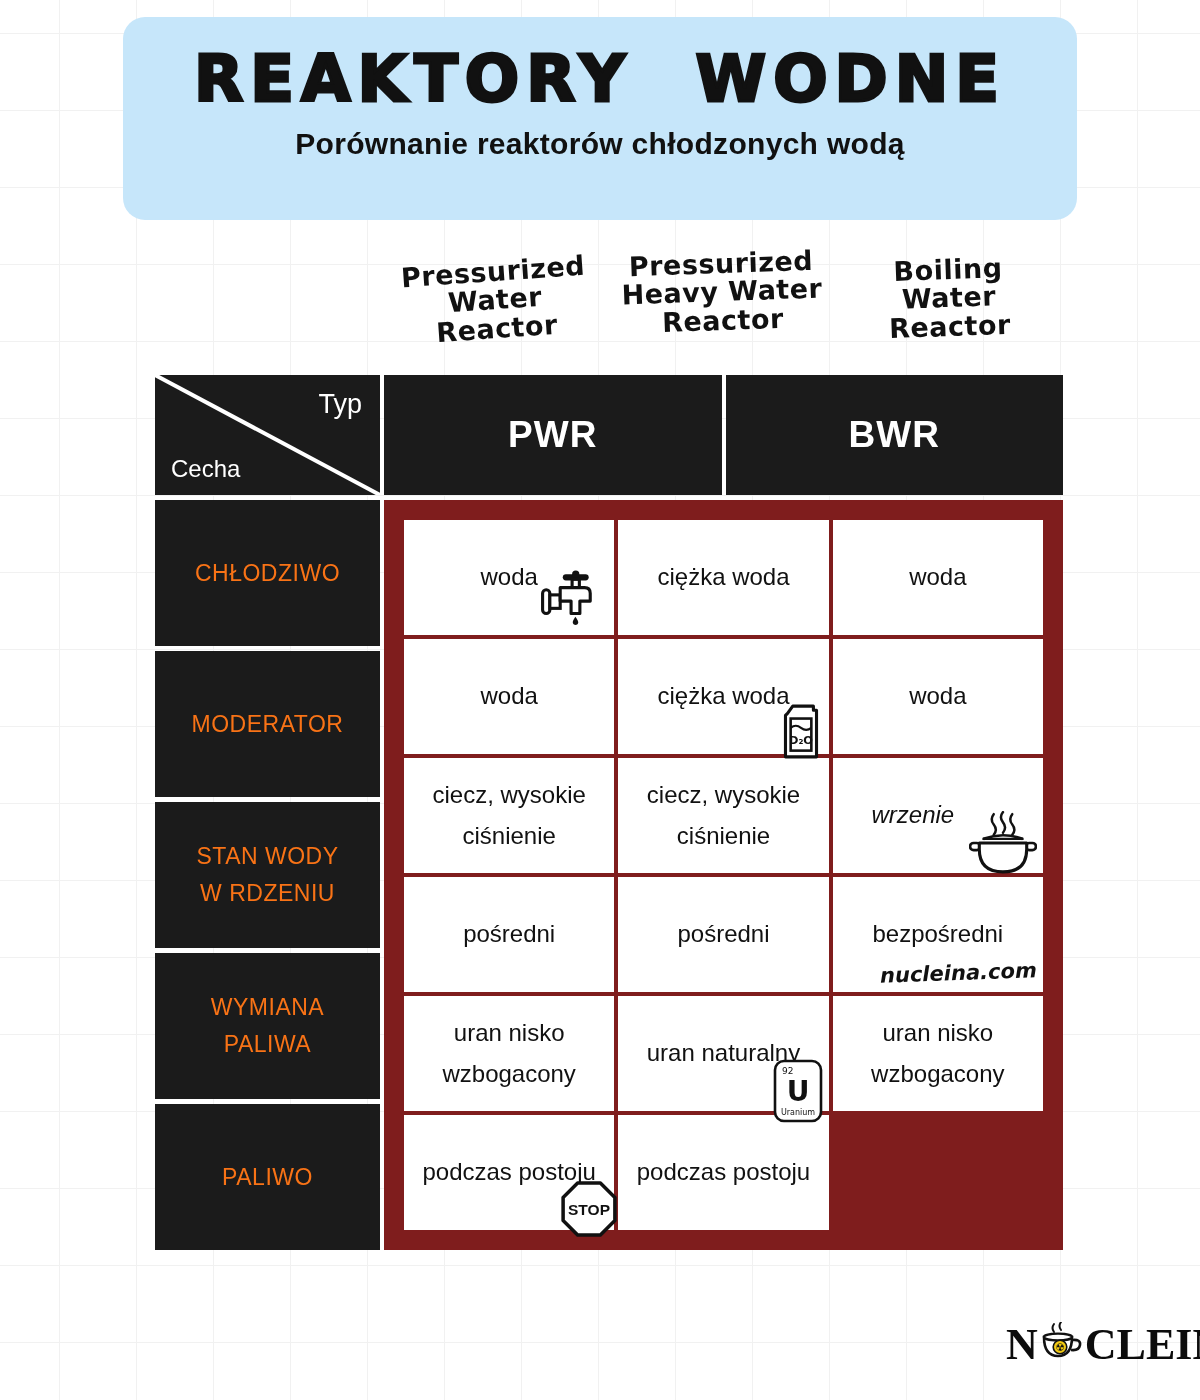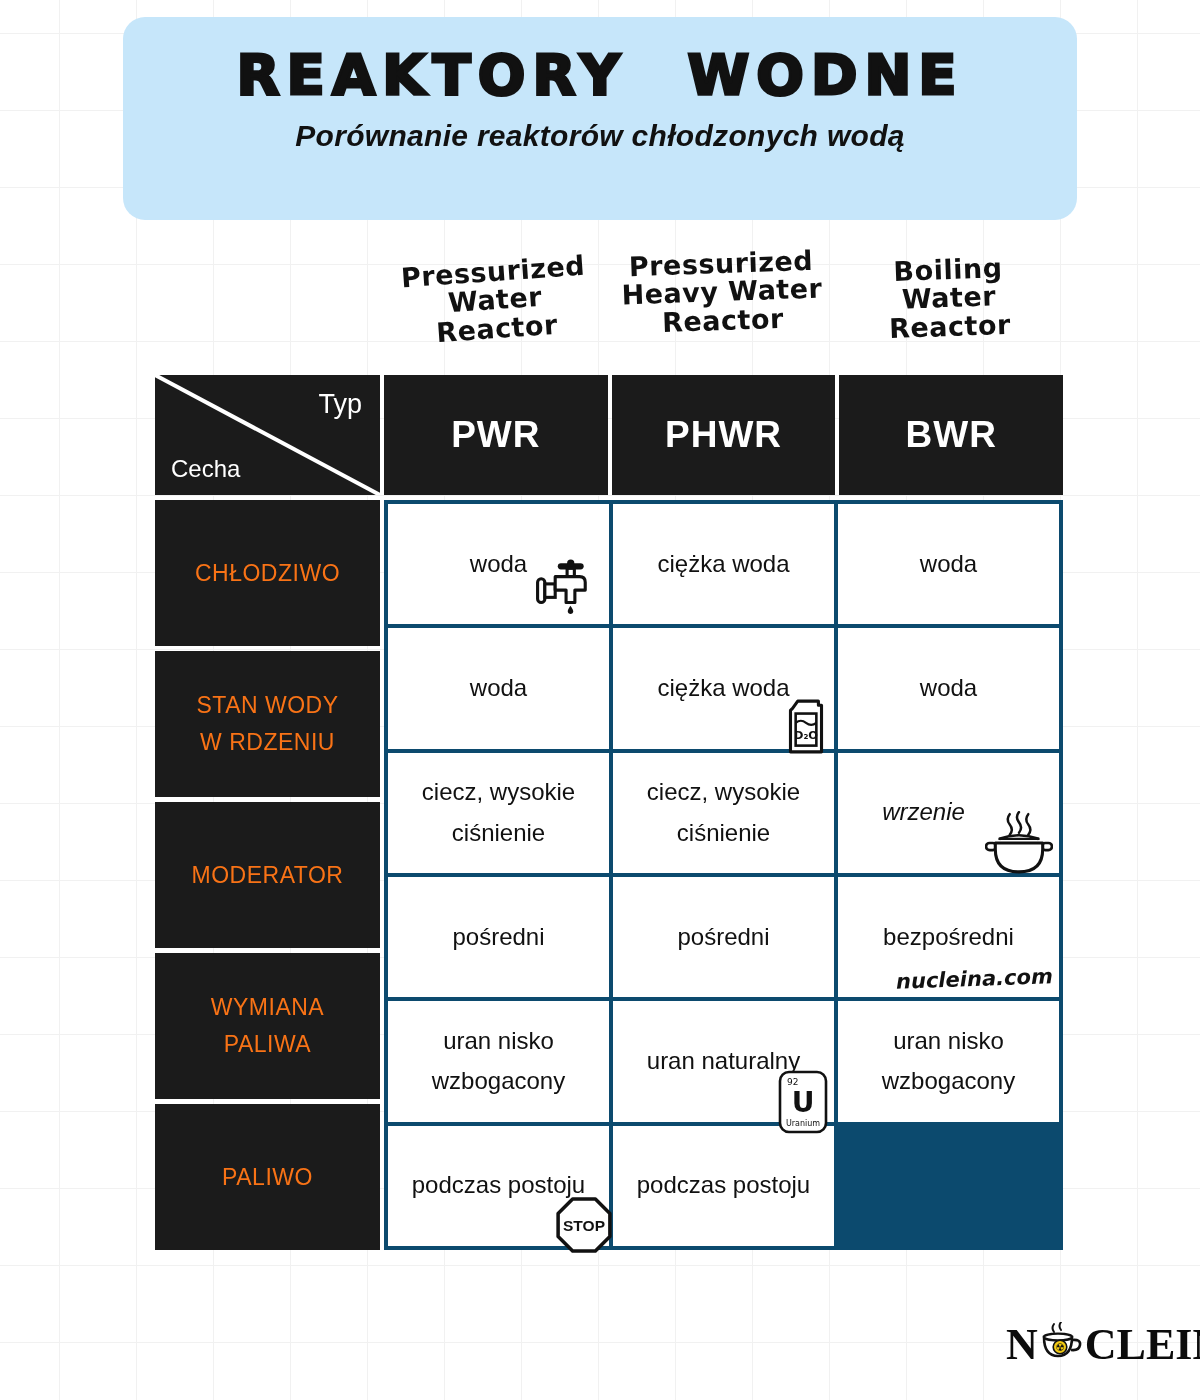--- a/index.html
+++ b/index.html
@@ -16,7 +16,7 @@
   
   .banner{position:absolute;left:123px;top:17px;width:954px;height:203px;
     background:#c6e6fa;border-radius:22px;text-align:center;}
-  .title{margin-top:30px;font-size:56px;font-weight:bold;letter-spacing:7px;word-spacing:34px;
+  .title{margin-top:30px;font-size:64px;font-weight:bold;letter-spacing:7px;word-spacing:34px;
     font-family:"DejaVu Sans",sans-serif;-webkit-text-stroke:3px #111;color:#111;line-height:1.0;}
   .subtitle{margin-top:16px;font-size:30px;font-weight:bold;font-style:italic;letter-spacing:0.3px;}
   

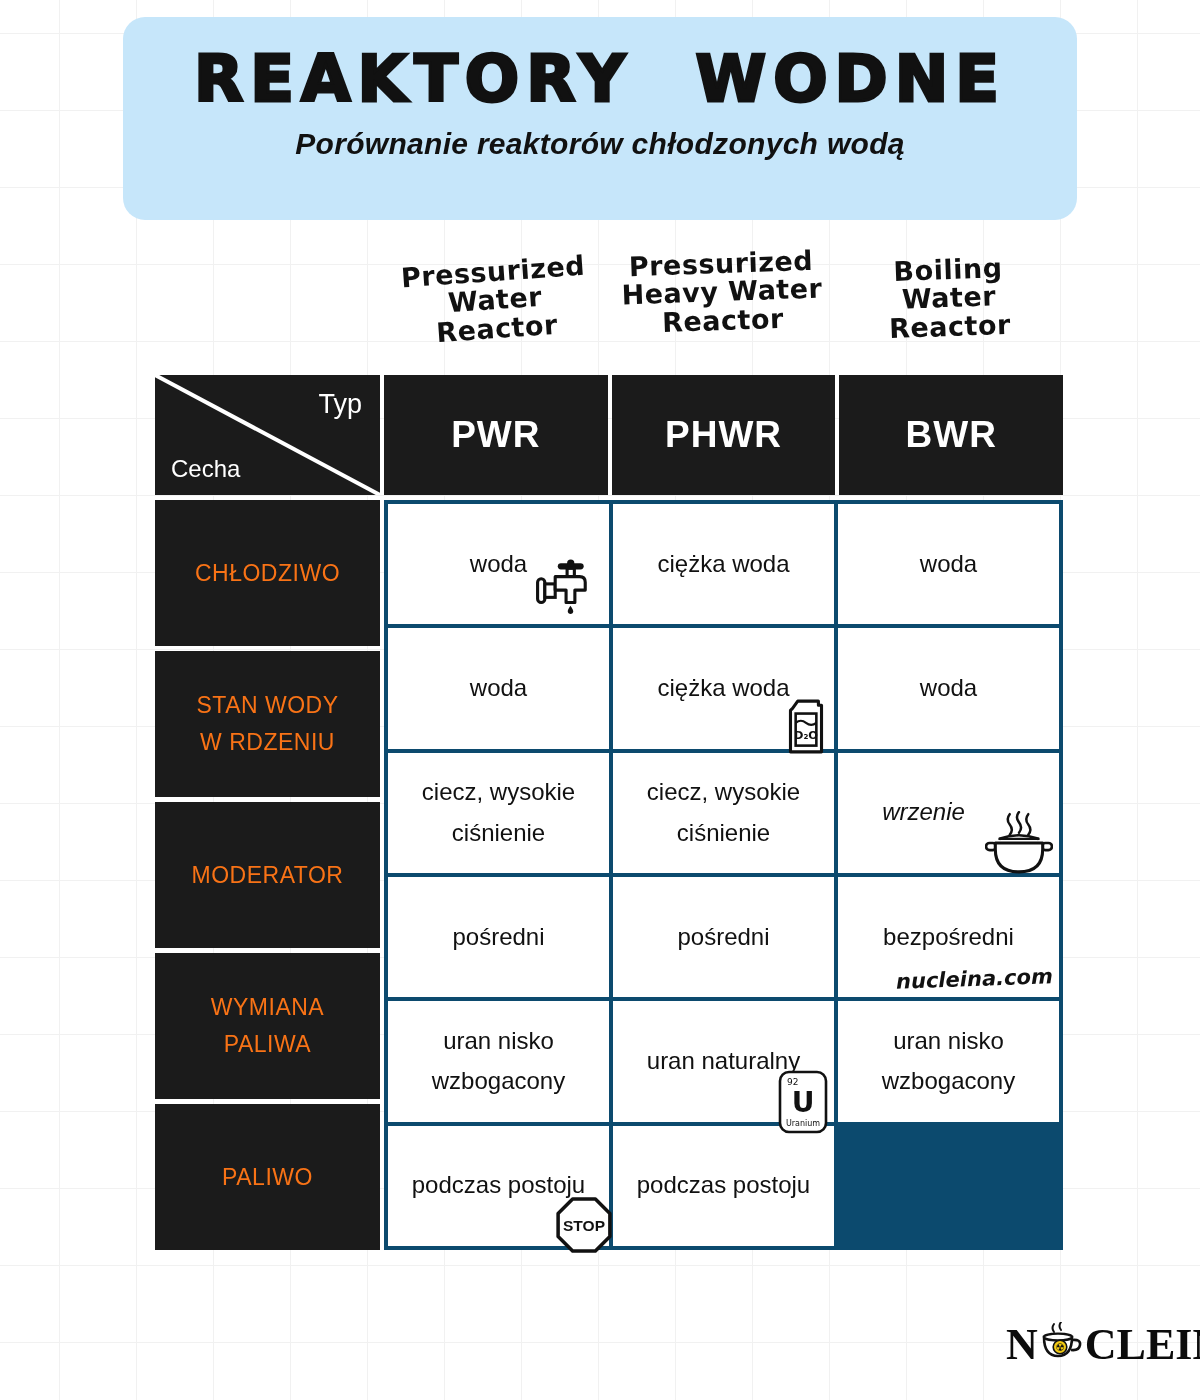--- a/index.html
+++ b/index.html
@@ -18,7 +18,7 @@
     background:#c6e6fa;border-radius:22px;text-align:center;}
   .title{margin-top:30px;font-size:64px;font-weight:bold;letter-spacing:7px;word-spacing:34px;
     font-family:"DejaVu Sans",sans-serif;-webkit-text-stroke:3px #111;color:#111;line-height:1.0;}
-  .subtitle{margin-top:16px;font-size:30px;font-weight:bold;font-style:italic;letter-spacing:0.3px;}
+  .subtitle{margin-top:16px;font-size:30px;font-weight:bold;letter-spacing:0.3px;}
   
   .hw{position:absolute;width:250px;text-align:center;font-family:"DejaVu Sans",sans-serif;
     font-weight:bold;font-size:27px;line-height:1.05;letter-spacing:0.5px;}

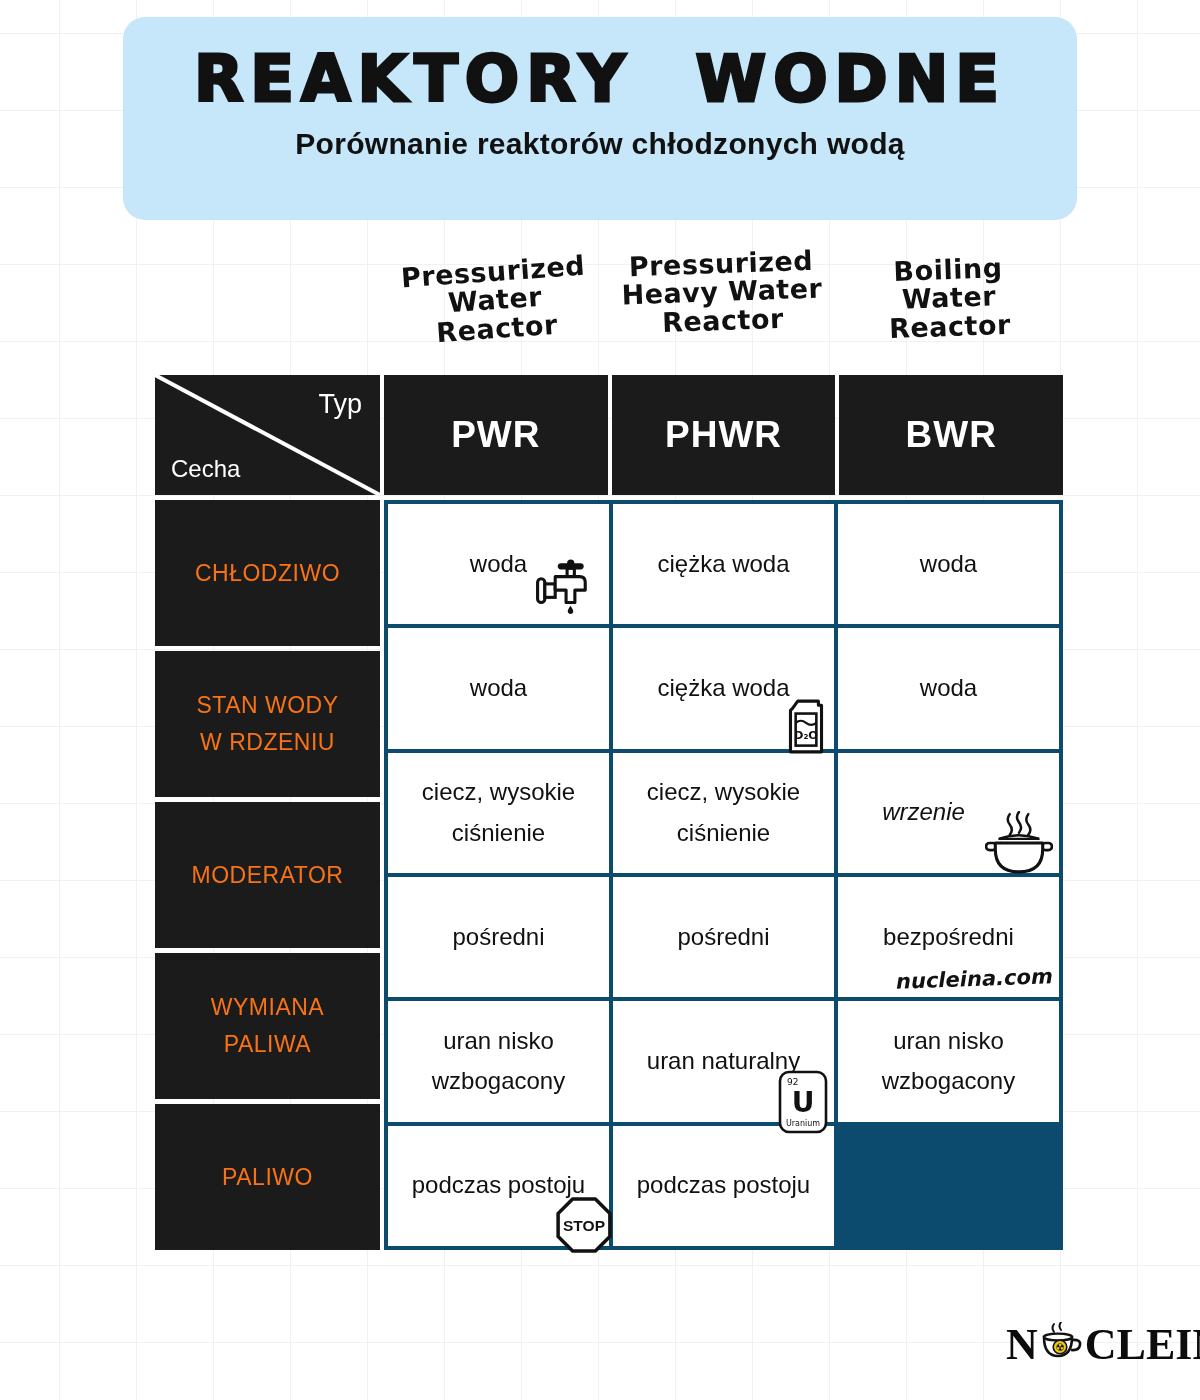--- a/index.html
+++ b/index.html
@@ -115,7 +115,6 @@
   <div class="data-grid">
     <div class="hdr-row">
       <div class="hdr-cell">PWR</div>
-      <div class="hdr-cell">PHWR</div>
       <div class="hdr-cell">BWR</div>
     </div>
 

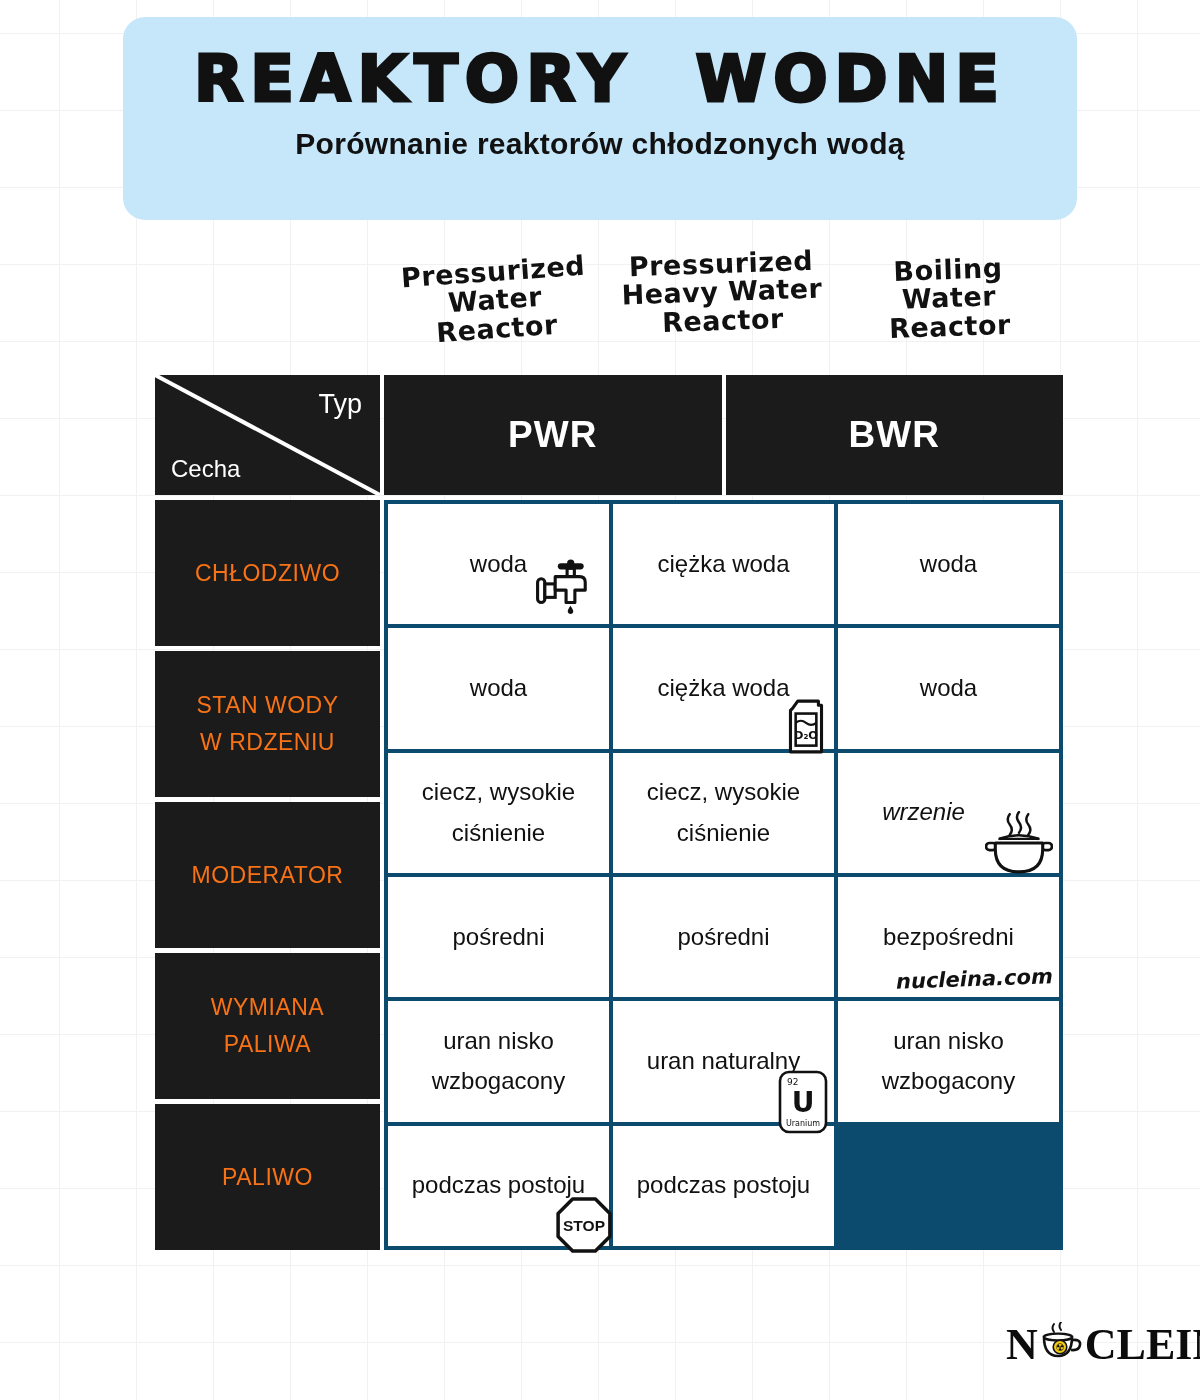--- a/index.html
+++ b/index.html
@@ -39,8 +39,8 @@
   .hdr-row{position:absolute;left:0;top:0;width:100%;height:120px;display:flex;gap:4px;}
   .hdr-cell{flex:1;background:#1b1b1b;color:#fff;display:flex;align-items:center;justify-content:center;
     font-size:37px;font-weight:bold;letter-spacing:1px;}
-  .body-grid{position:absolute;left:0;top:125px;width:679px;height:750px;background:#0c4a6e;
-    box-sizing:border-box;padding:4px;display:grid;grid-template-columns:repeat(3,1fr);
+  .body-grid{position:absolute;left:0;top:125px;width:679px;height:750px;background:#7f1d1d;
+    box-sizing:border-box;padding:20px;display:grid;grid-template-columns:repeat(3,1fr);
     grid-template-rows:repeat(6,1fr);gap:4px;}
   .cell{background:#fff;position:relative;display:flex;align-items:center;justify-content:center;
     text-align:center;font-size:24px;line-height:1.7;padding:0 12px;}

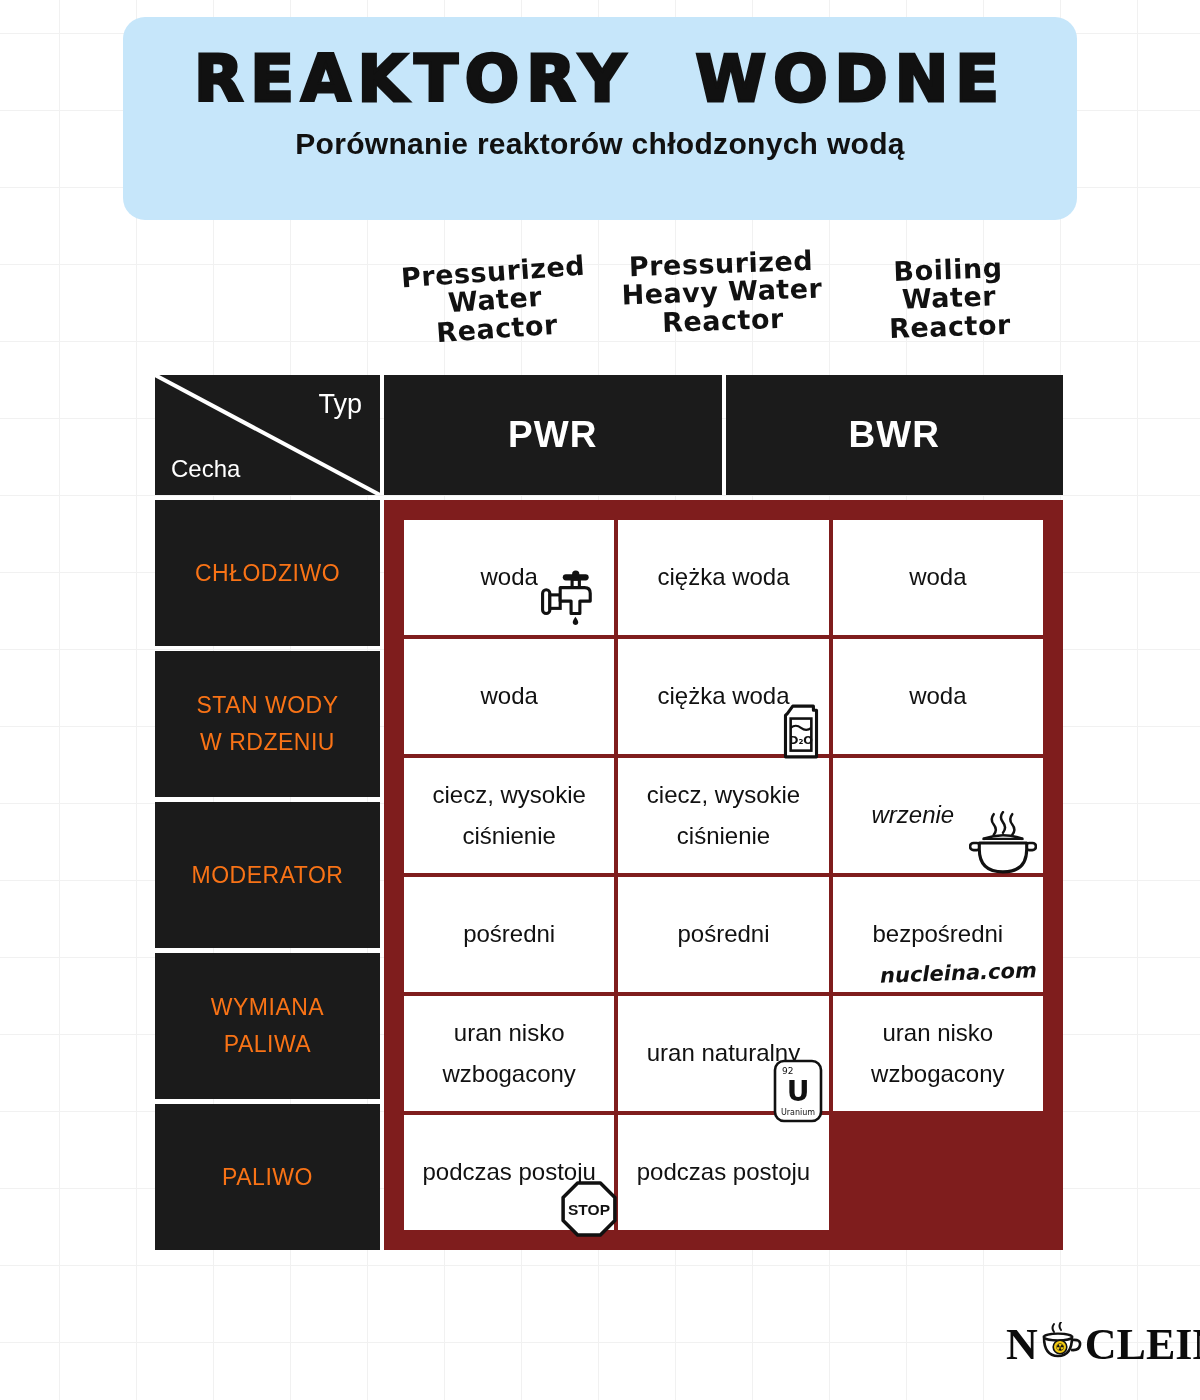--- a/index.html
+++ b/index.html
@@ -97,11 +97,11 @@
       <span>CHŁODZIWO</span>
     </div>
     <div class="label-cell">
+      <span>MODERATOR</span>
+    </div>
+    <div class="label-cell">
       <span>STAN WODY</span>
       <span>W RDZENIU</span>
-    </div>
-    <div class="label-cell">
-      <span>MODERATOR</span>
     </div>
     <div class="label-cell">
       <span>WYMIANA</span>

